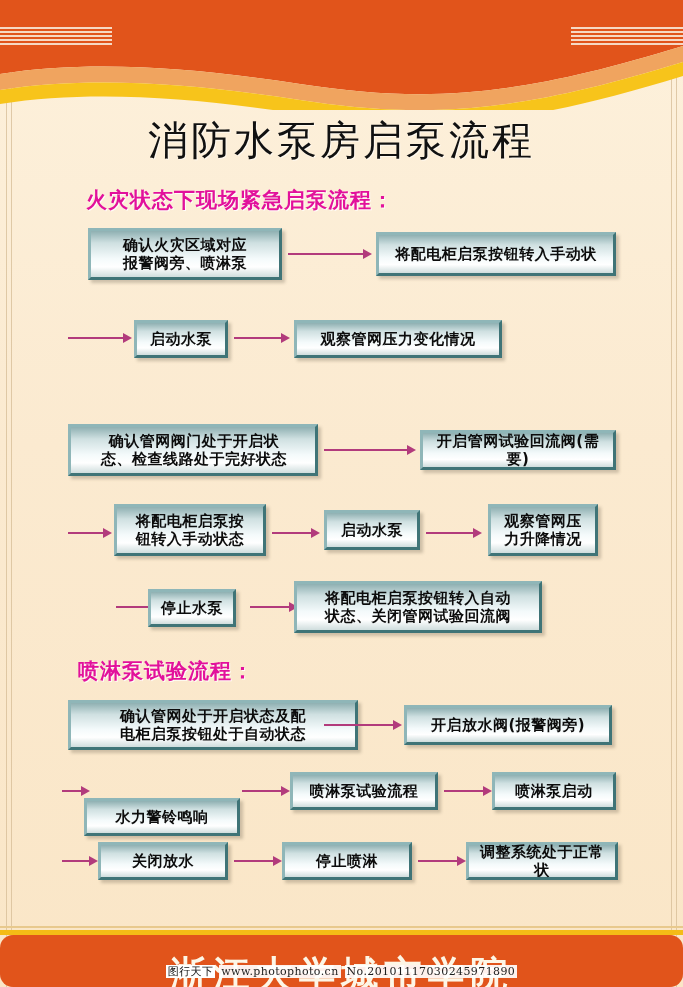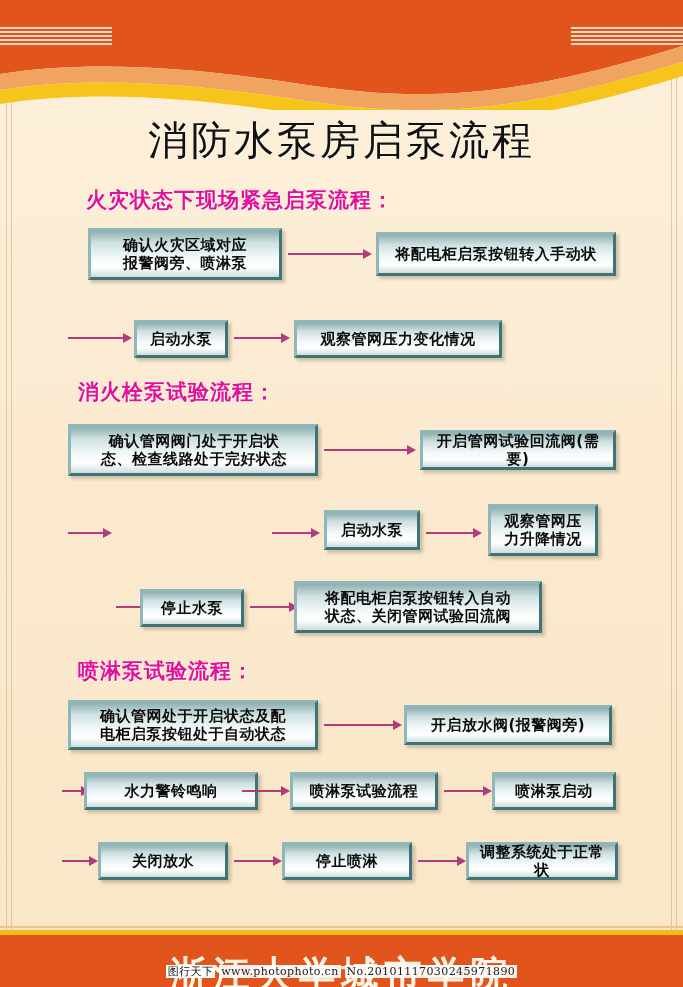--- a/index.html
+++ b/index.html
@@ -154,7 +154,6 @@
     <span class="label">观察管网压力变化情况</span>
   </div>
 
-  <div class="section-head" style="left:78px;top:378px;">消火栓泵试验流程：</div>
 
   <div class="box" style="left:68px;top:424px;width:250px;height:52px;padding-left:8px;">
     <span class="label">确认管网阀门处于开启状

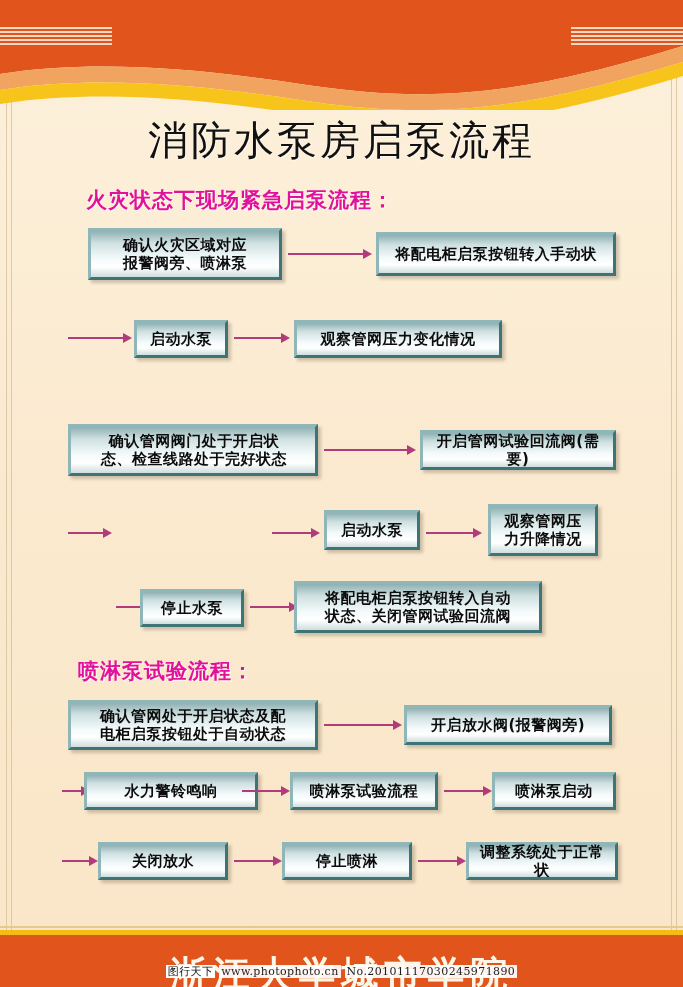--- a/index.html
+++ b/index.html
@@ -171,6 +171,10 @@
     <span class="shaft" style="width:35px;"></span>
       <span class="head" style="left:35px;"></span>
   </div>
+  <div class="box" style="left:114px;top:504px;width:152px;height:52px;">
+    <span class="label">将配电柜启泵按
+钮转入手动状态</span>
+  </div>
   <div class="arrow" style="left:272px;top:528px;width:48px;">
     <span class="shaft" style="width:39px;"></span>
       <span class="head" style="left:39px;"></span>

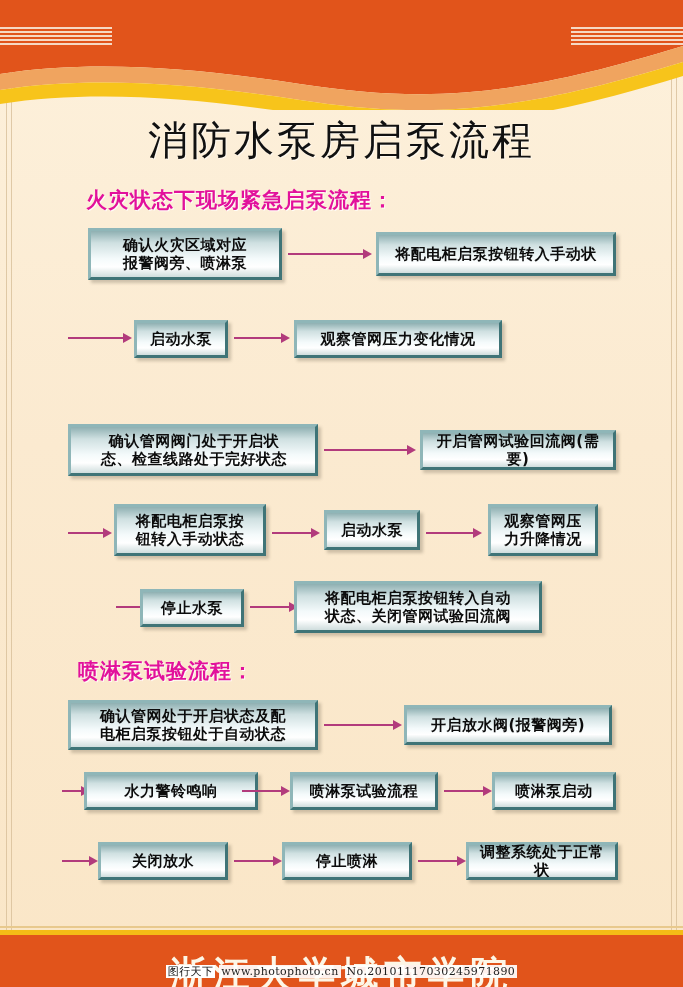--- a/index.html
+++ b/index.html
@@ -195,7 +195,7 @@
     <span class="shaft" style="width:47px;"></span>
       <span class="head" style="left:47px;"></span>
   </div>
-  <div class="box small" style="left:140px;top:589px;width:104px;height:38px;">
+  <div class="box small" style="left:148px;top:589px;width:88px;height:38px;">
     <span class="label">停止水泵</span>
   </div>
   <div class="arrow" style="left:250px;top:602px;width:48px;">

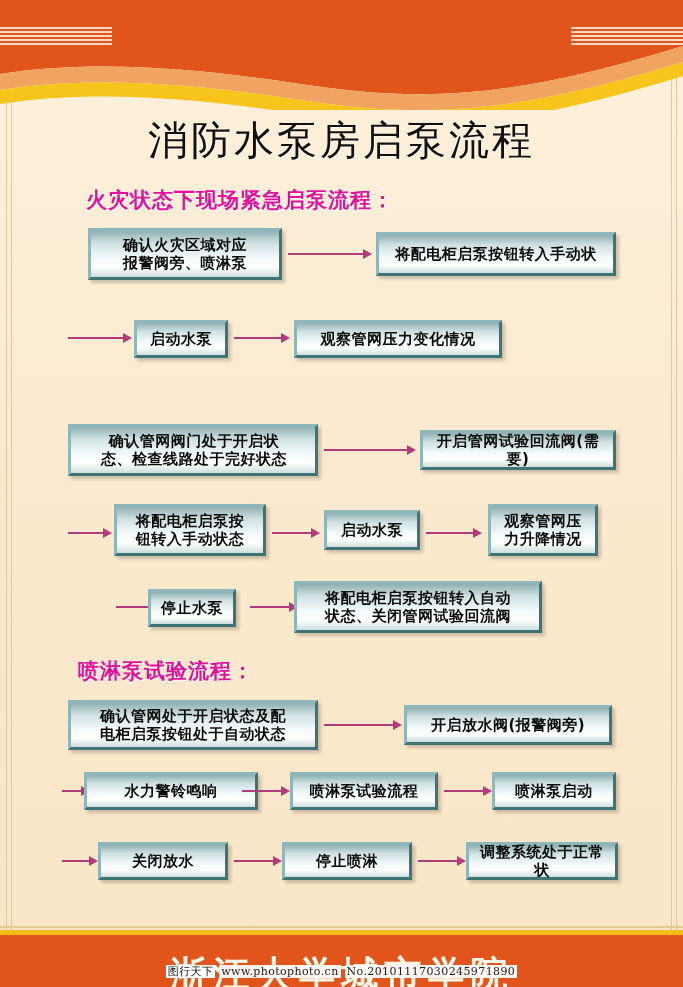--- a/index.html
+++ b/index.html
@@ -209,7 +209,7 @@
 
   <div class="section-head" style="left:78px;top:657px;">喷淋泵试验流程：</div>
 
-  <div class="box" style="left:68px;top:700px;width:250px;height:50px;">
+  <div class="box" style="left:68px;top:700px;width:290px;height:50px;">
     <span class="label">确认管网处于开启状态及配
 电柜启泵按钮处于自动状态</span>
   </div>

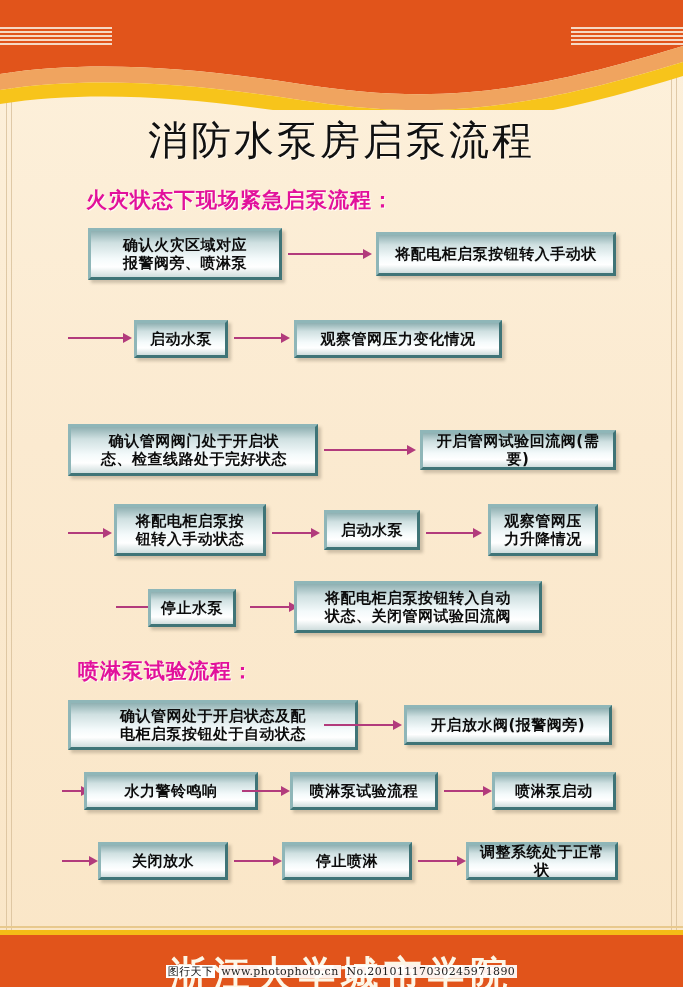--- a/index.html
+++ b/index.html
@@ -225,7 +225,7 @@
     <span class="shaft" style="width:19px;"></span>
       <span class="head" style="left:19px;"></span>
   </div>
-  <div class="box small" style="left:84px;top:772px;width:174px;height:38px;">
+  <div class="box small" style="left:84px;top:798px;width:156px;height:38px;">
     <span class="label">水力警铃鸣响</span>
   </div>
   <div class="arrow" style="left:242px;top:786px;width:48px;">

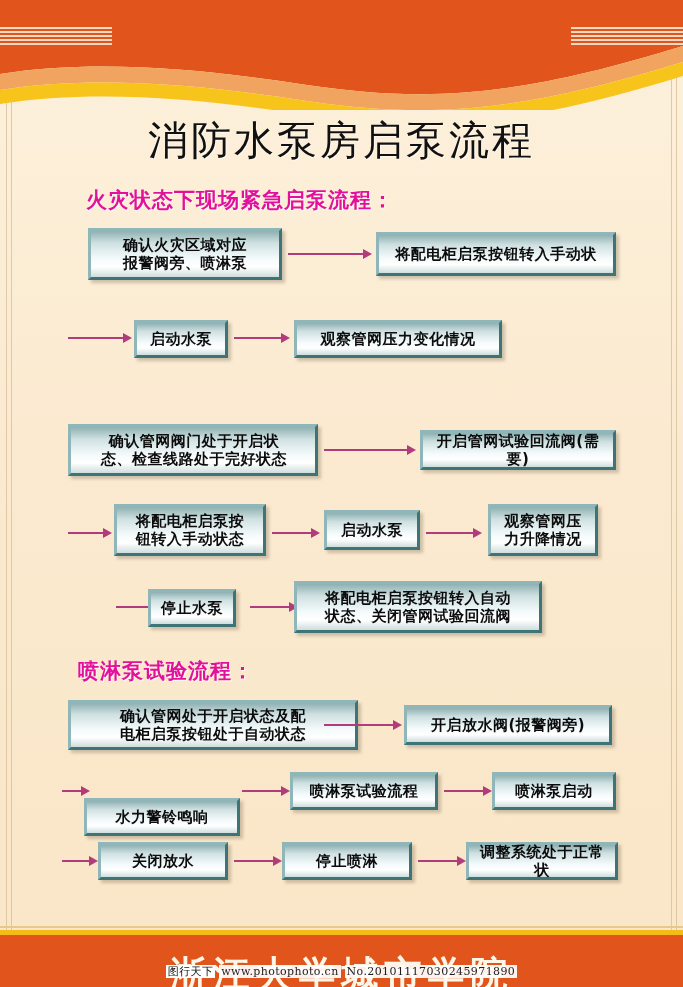--- a/index.html
+++ b/index.html
@@ -32,7 +32,7 @@
   .stripe.s4{top:12px;} .stripe.s5{top:16px;}
 
   
-  .bottom-band{position:absolute;left:0;bottom:0;width:683px;height:52px;background:#e1541b;}
+  .bottom-band{position:absolute;left:0;bottom:0;width:683px;height:52px;background:#e1541b;border-radius:13px;}
   .bottom-rule{position:absolute;left:0;width:683px;height:5px;background:#f4bc16;}
   .bottom-rule.a{bottom:52px;}
   .bottom-rule.b{bottom:59px;height:2px;background:#e8c98d;}

